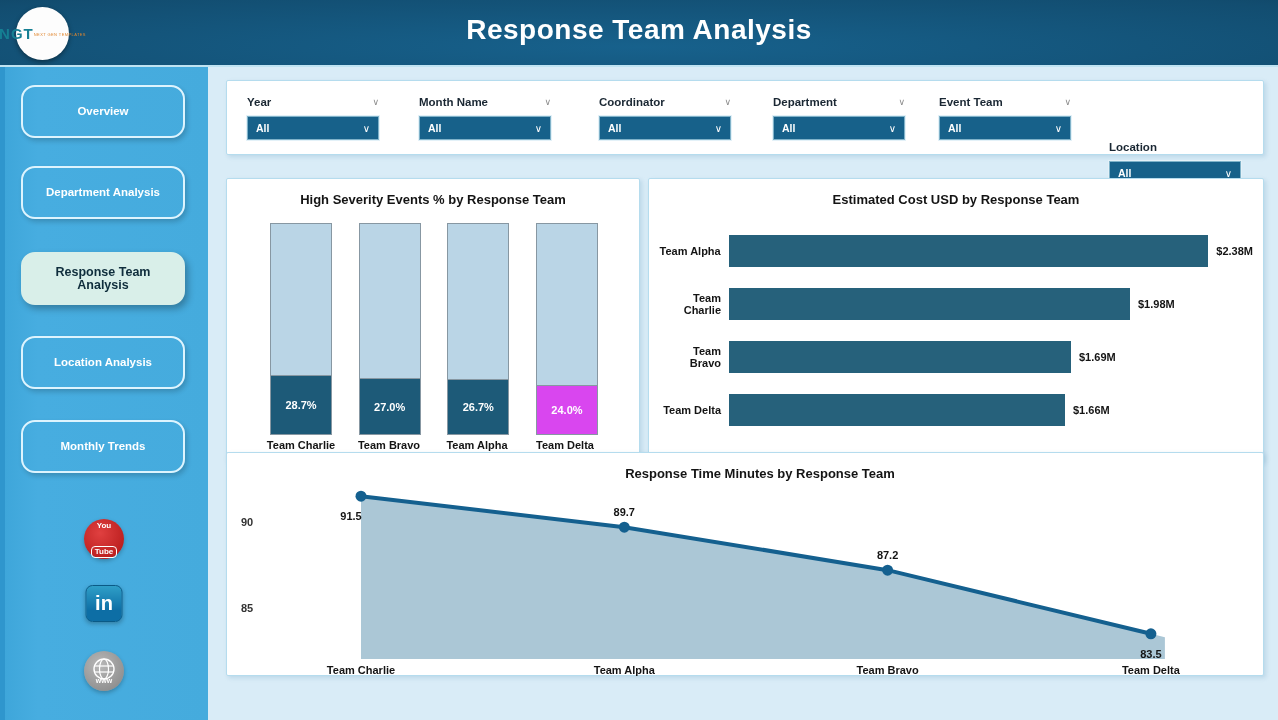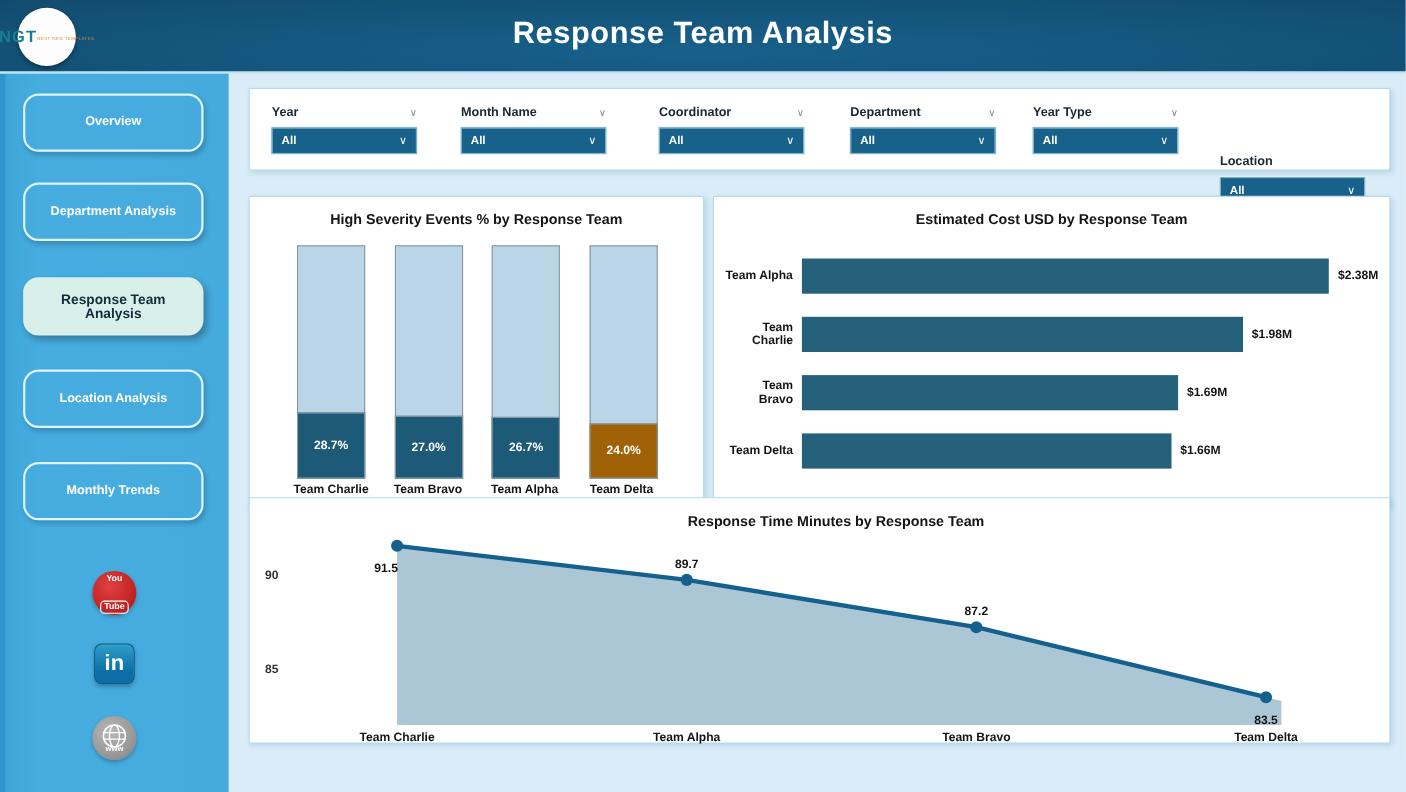--- a/index.html
+++ b/index.html
@@ -172,7 +172,7 @@
         </div>
         <div class="filter-group" style="left: 712px;">
           <div class="filter-label-row">
-            <span class="filter-label">Year Type</span>
+            <span class="filter-label">Event Team</span>
             <span class="filter-caret">∨</span>
           </div>
           <div class="dropdown">

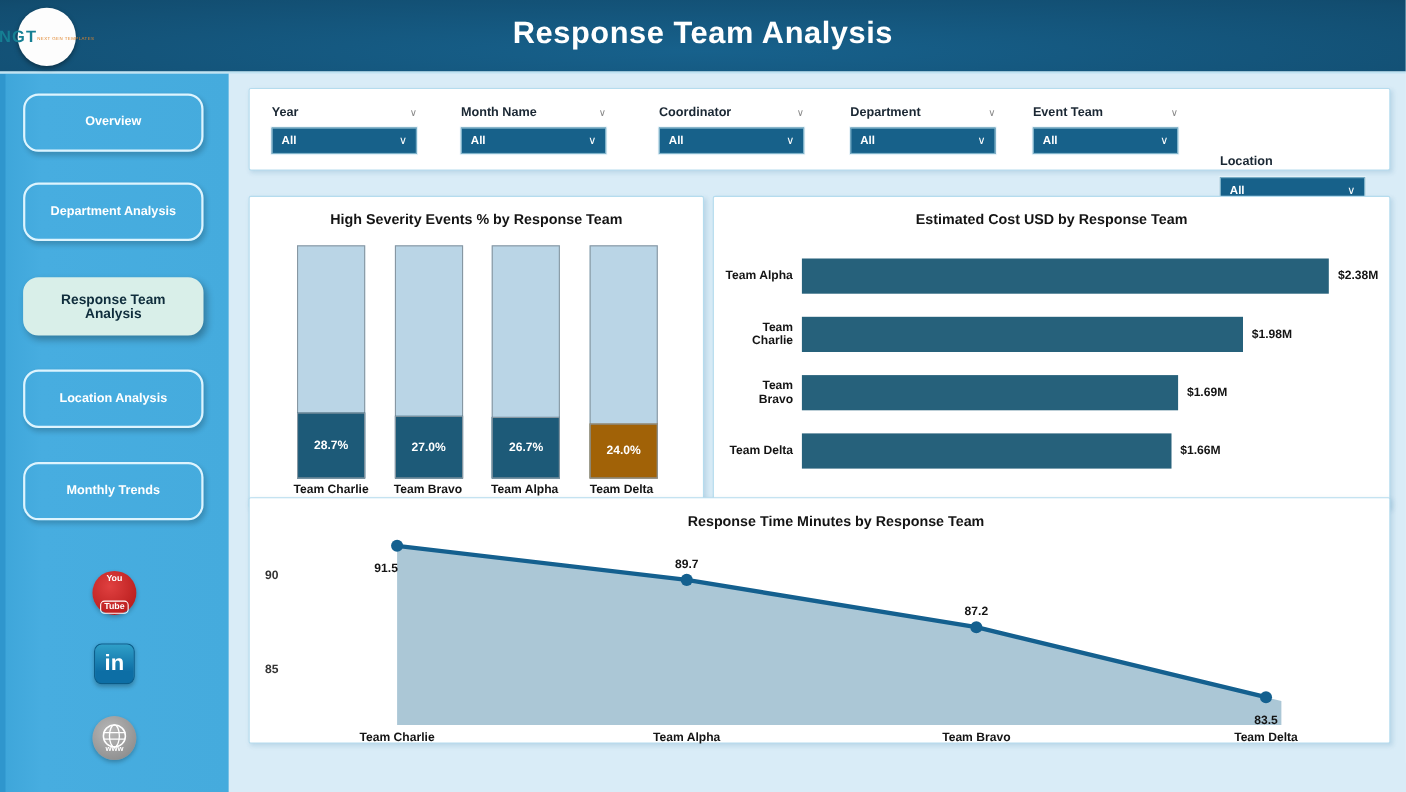--- a/index.html
+++ b/index.html
@@ -210,7 +210,7 @@
             </div>
           </div>
           <div class="c1-col">
-            <div class="c1-dark" style="height: 24%; background: #a16207; align-items: center;">
+            <div class="c1-dark" style="height: 24%; background: #d946ef; align-items: center;">
               <span class="c1-val">24.0%</span>
             </div>
           </div>

